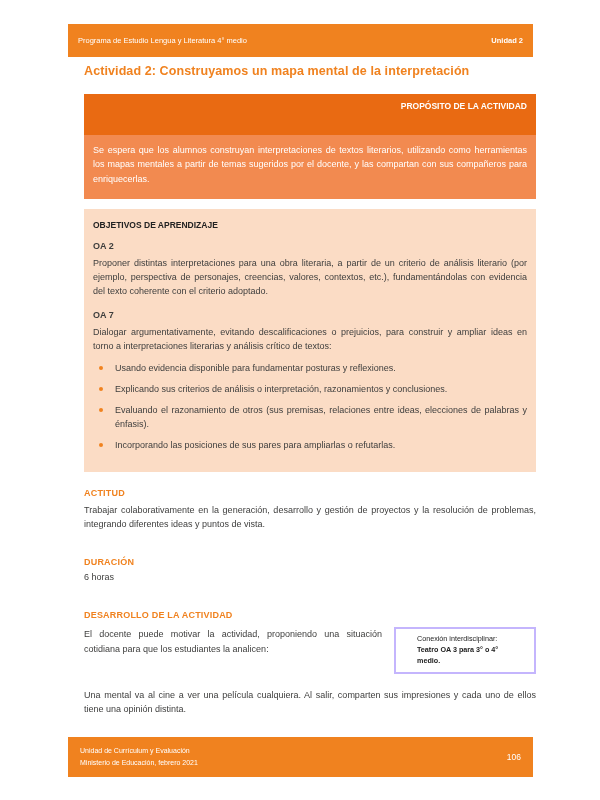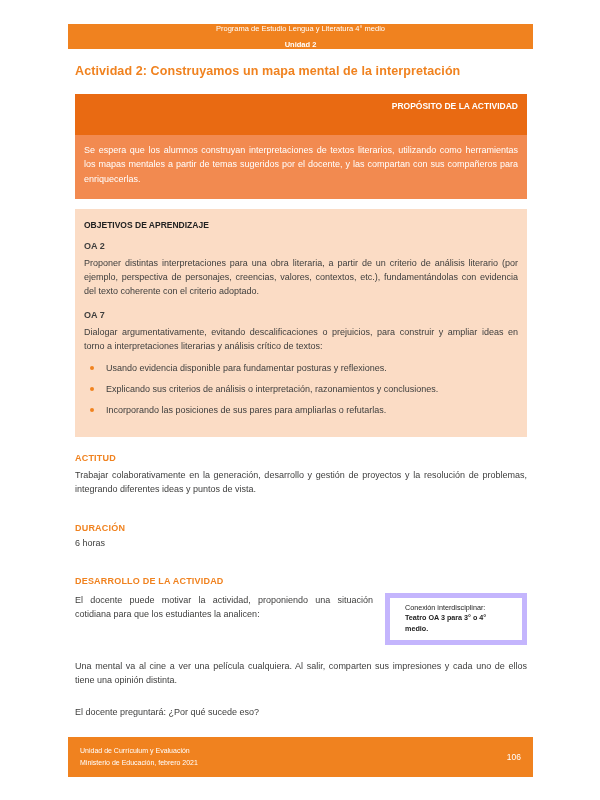--- a/index.html
+++ b/index.html
@@ -22,10 +22,10 @@
   }
   
   .topbar{
-    position:absolute;top:24px;left:68px;right:67px;height:25px;
+    position:absolute;top:24px;left:68px;right:67px;height:33px;
     background:var(--orange);color:#fff;
     display:flex;justify-content:space-between;align-items:center;
-    padding:0 10px;font-size:7.5px;flex-direction:column;
+    padding:0 10px;font-size:7.5px;
   }
   .topbar .right{font-weight:bold;}
   

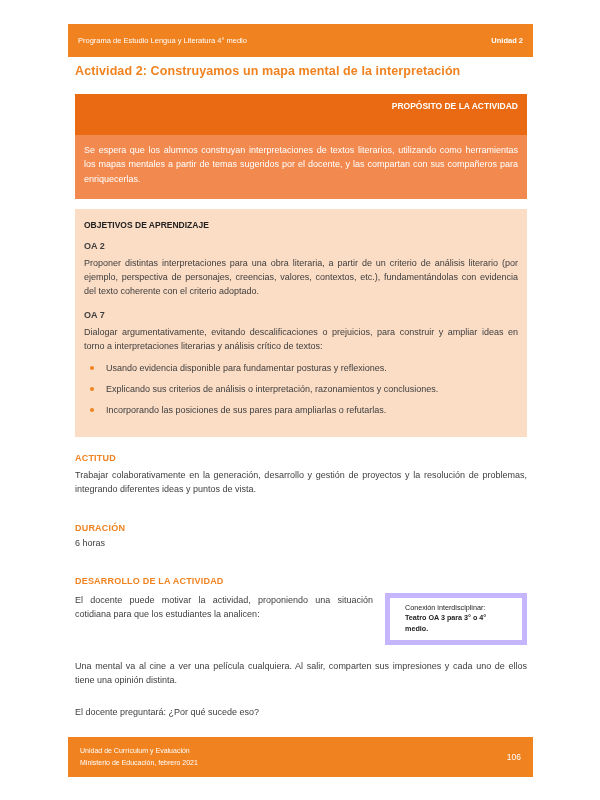--- a/index.html
+++ b/index.html
@@ -29,7 +29,7 @@
   }
   .topbar .right{font-weight:bold;}
   
-  .content{position:absolute;top:62px;left:75px;width:452px;}
+  .content{position:absolute;top:62px;left:84px;width:452px;}
   h1.title{
     color:var(--orange);font-size:12.5px;font-weight:bold;
     margin:2px 0 16px 0;letter-spacing:0.1px;

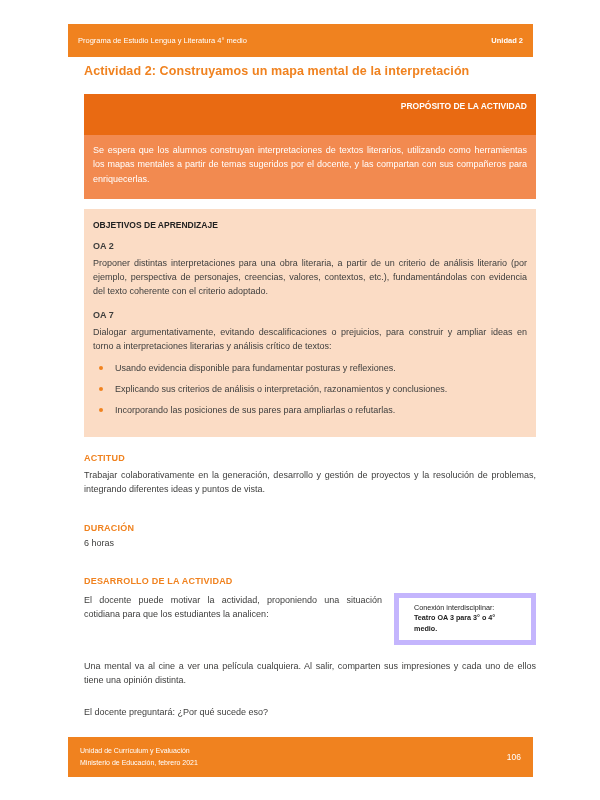--- a/index.html
+++ b/index.html
@@ -116,6 +116,7 @@
       <ul class="bullets">
         <li>Usando evidencia disponible para fundamentar posturas y reflexiones.</li>
         <li>Explicando sus criterios de análisis o interpretación, razonamientos y conclusiones.</li>
+        <li>Evaluando el razonamiento de otros (sus premisas, relaciones entre ideas, elecciones de palabras y énfasis).</li>
         <li>Incorporando las posiciones de sus pares para ampliarlas o refutarlas.</li>
       </ul>
     </section>

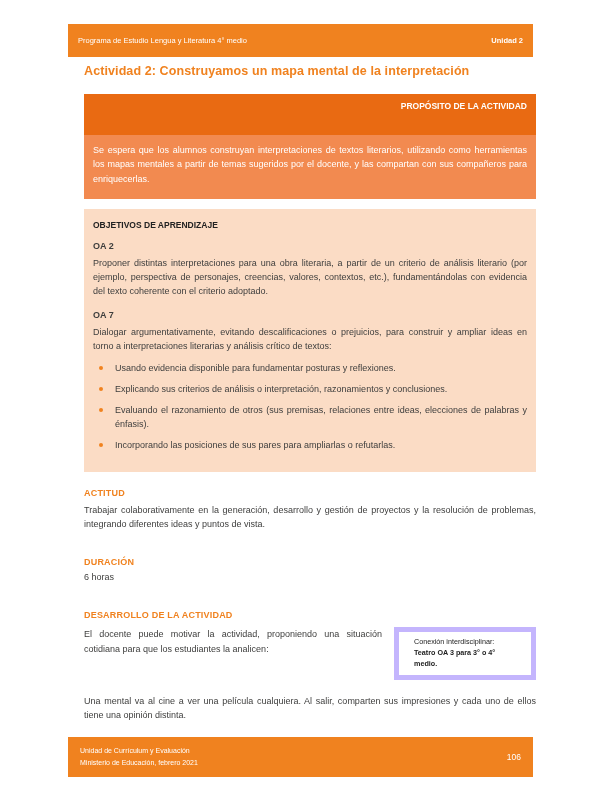--- a/index.html
+++ b/index.html
@@ -73,8 +73,8 @@
   .intro-text{flex:1;font-size:9px;line-height:1.6;text-align:justify;}
   .sidebox{
     width:142px;flex:0 0 142px;
-    border:5px solid #c4b5fd;
-    padding:5px 15px;font-size:7.2px;line-height:1.5;color:#222;
+    border:2px solid #c4b5fd;
+    padding:5px 21px;font-size:7.2px;line-height:1.5;color:#222;
   }
   .para{font-size:9px;line-height:1.6;margin-top:14px;text-align:justify;}
   .para.last{margin-top:17px;}

